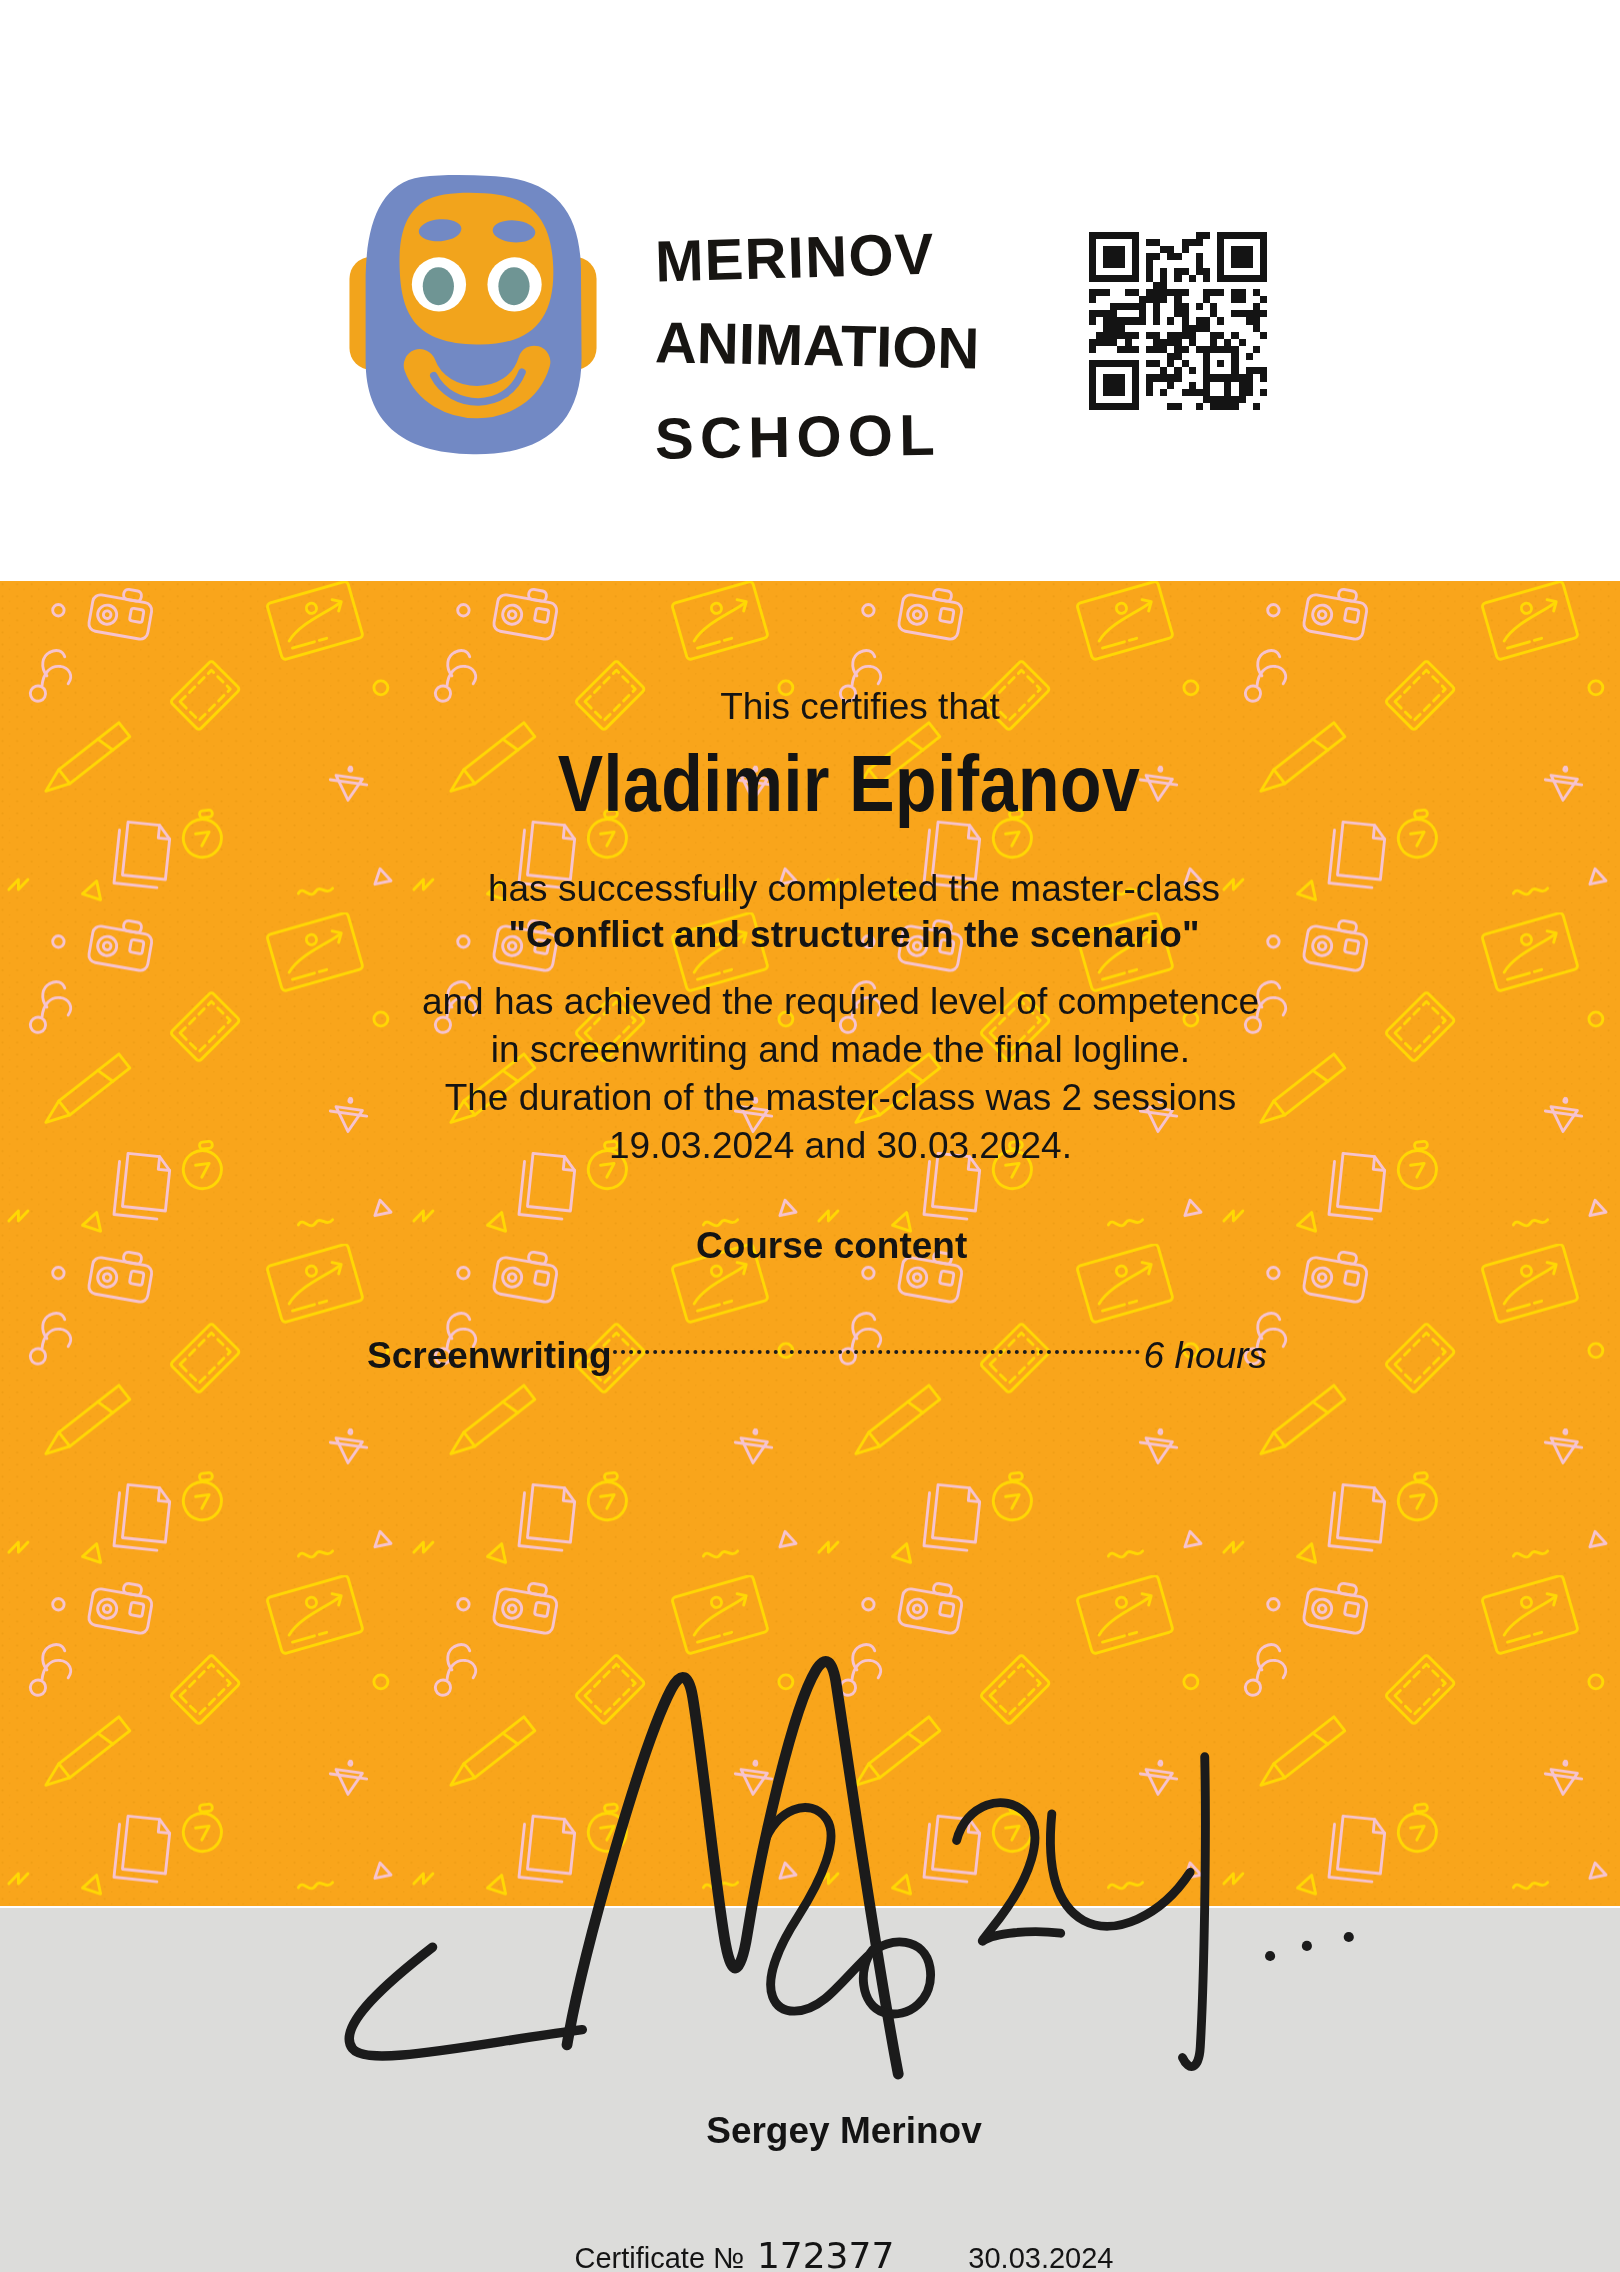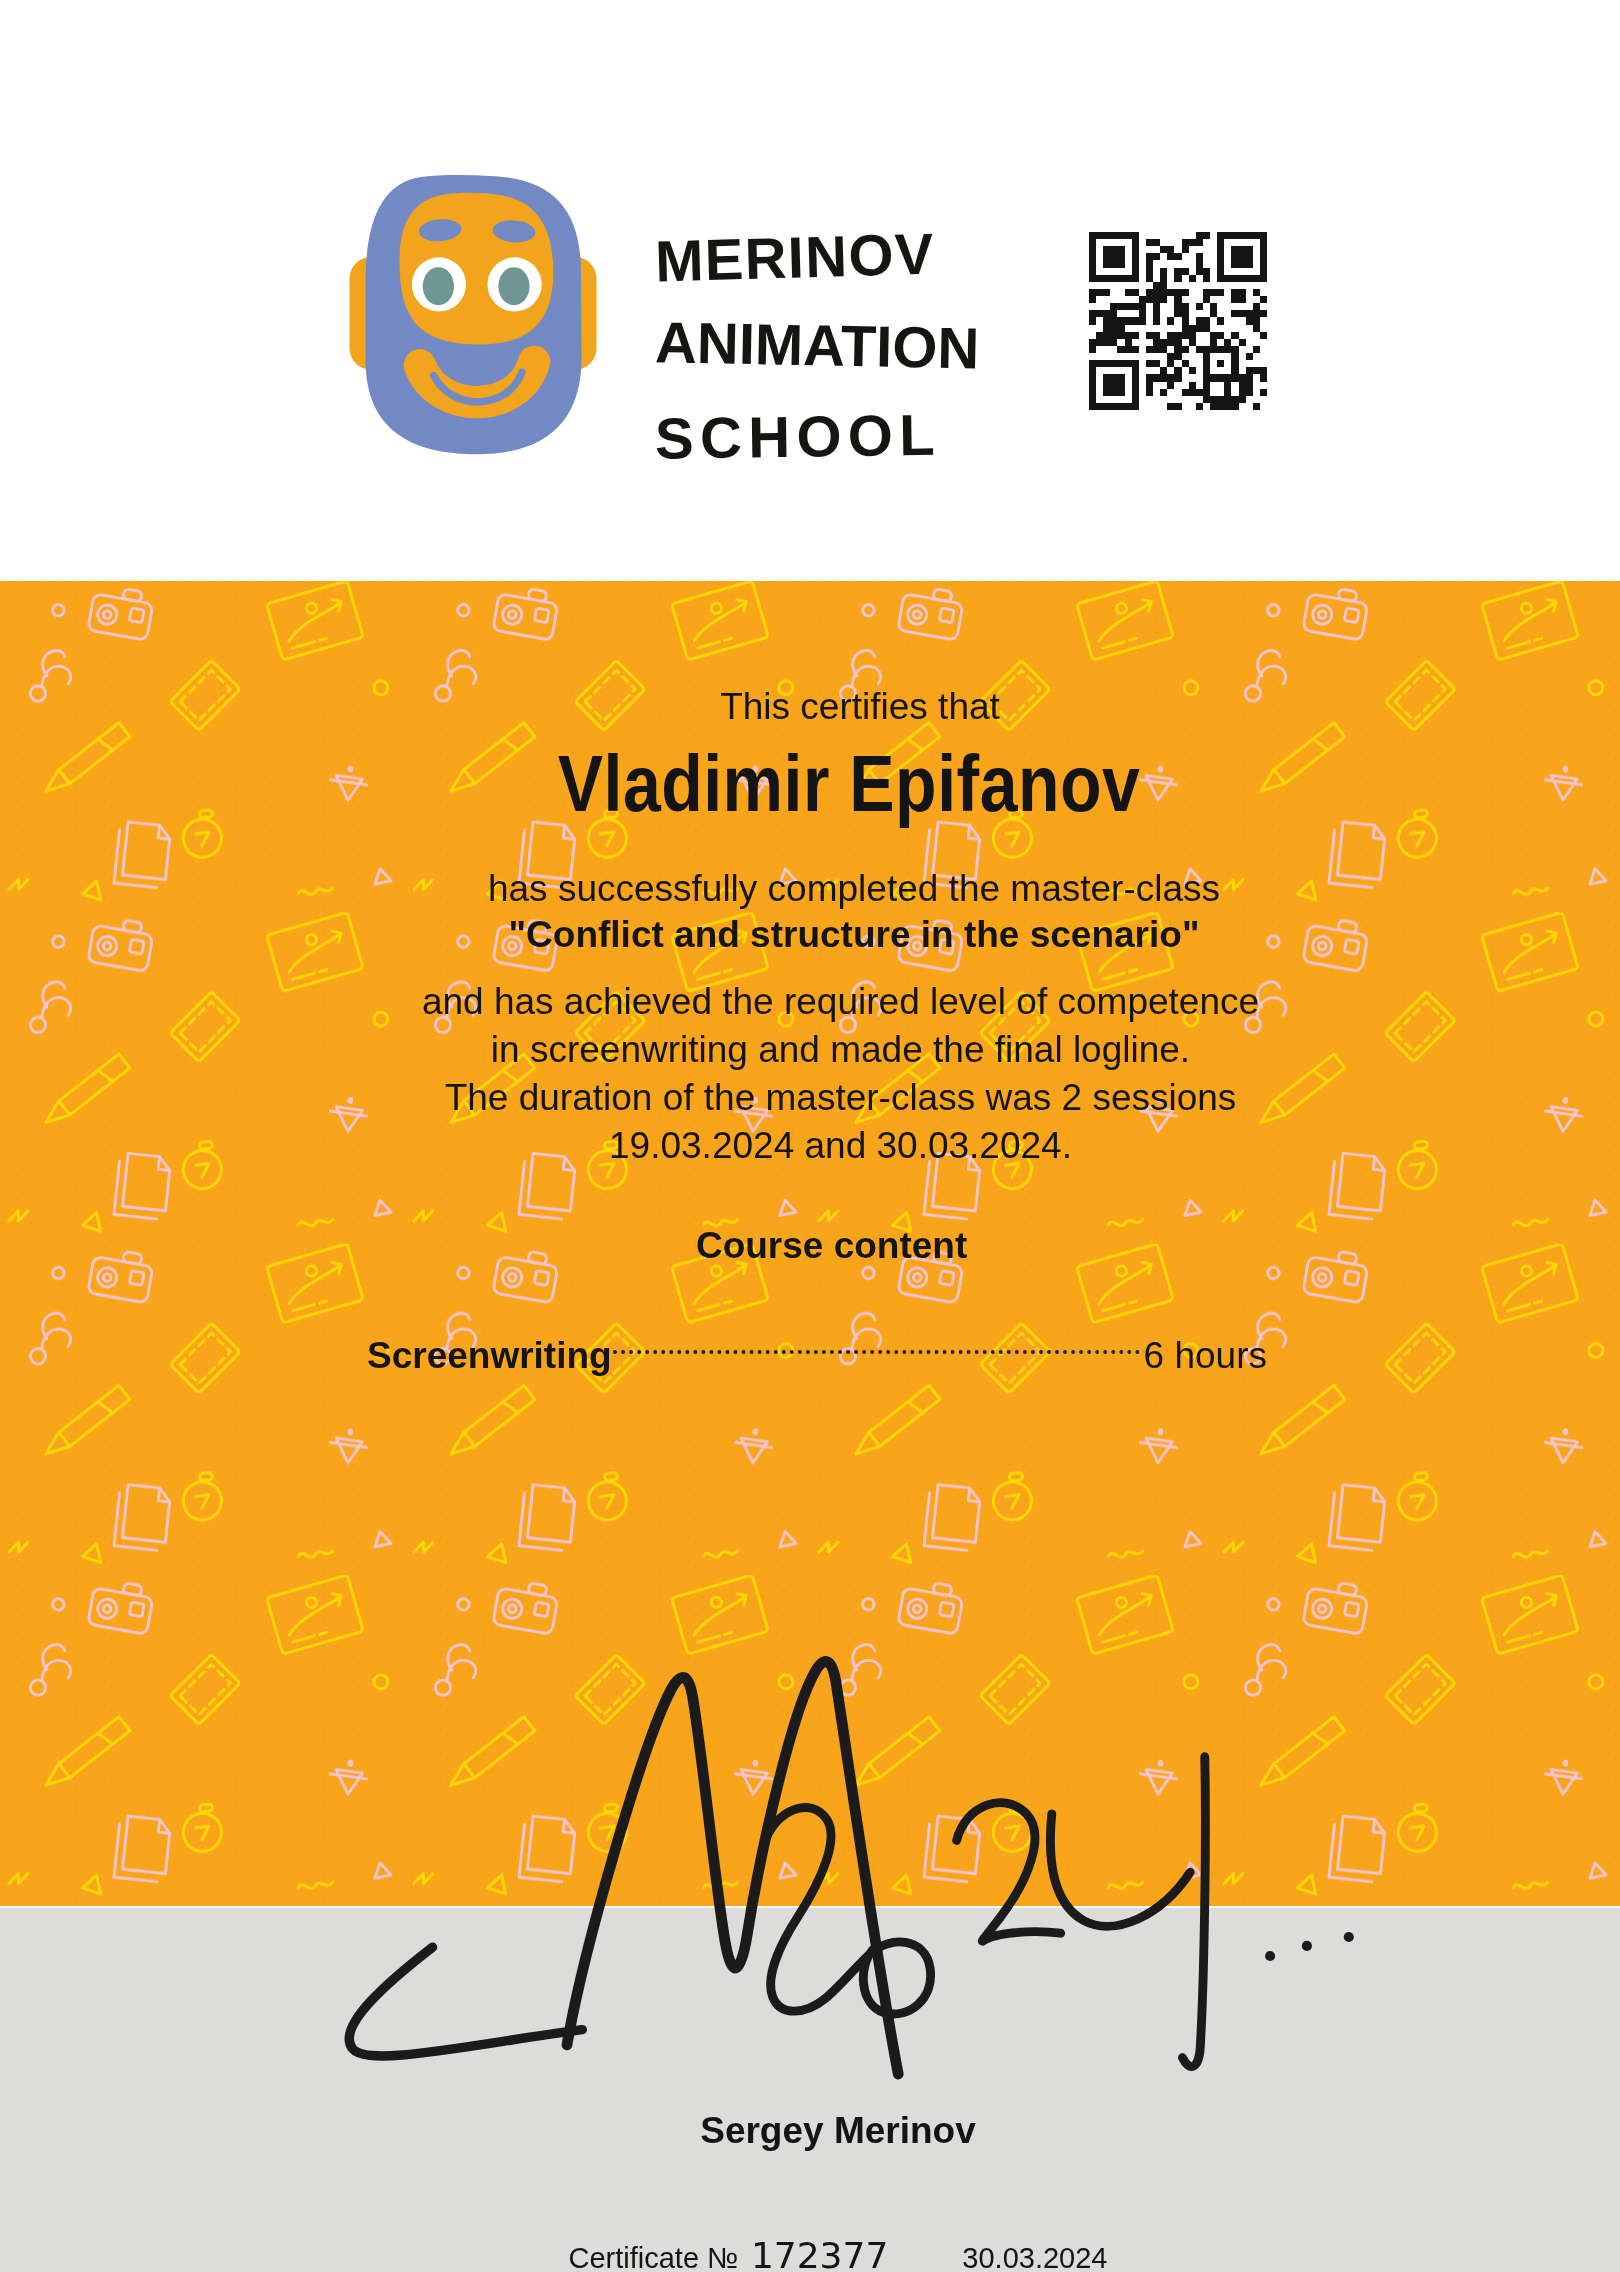--- a/index.html
+++ b/index.html
@@ -46,7 +46,7 @@
   }
   .course-subject { font-weight:700; }
   .leader { flex:1; border-bottom:4.4px dotted #1c1c1c; margin:0 3.8px 8.3px 1.3px; }
-  .course-hours { font-weight:400; }
+  .course-hours { font-weight:400;font-style:italic; }
 
   
   .signature { position:absolute; left:317px; top:1650px; z-index:5; pointer-events:none; }

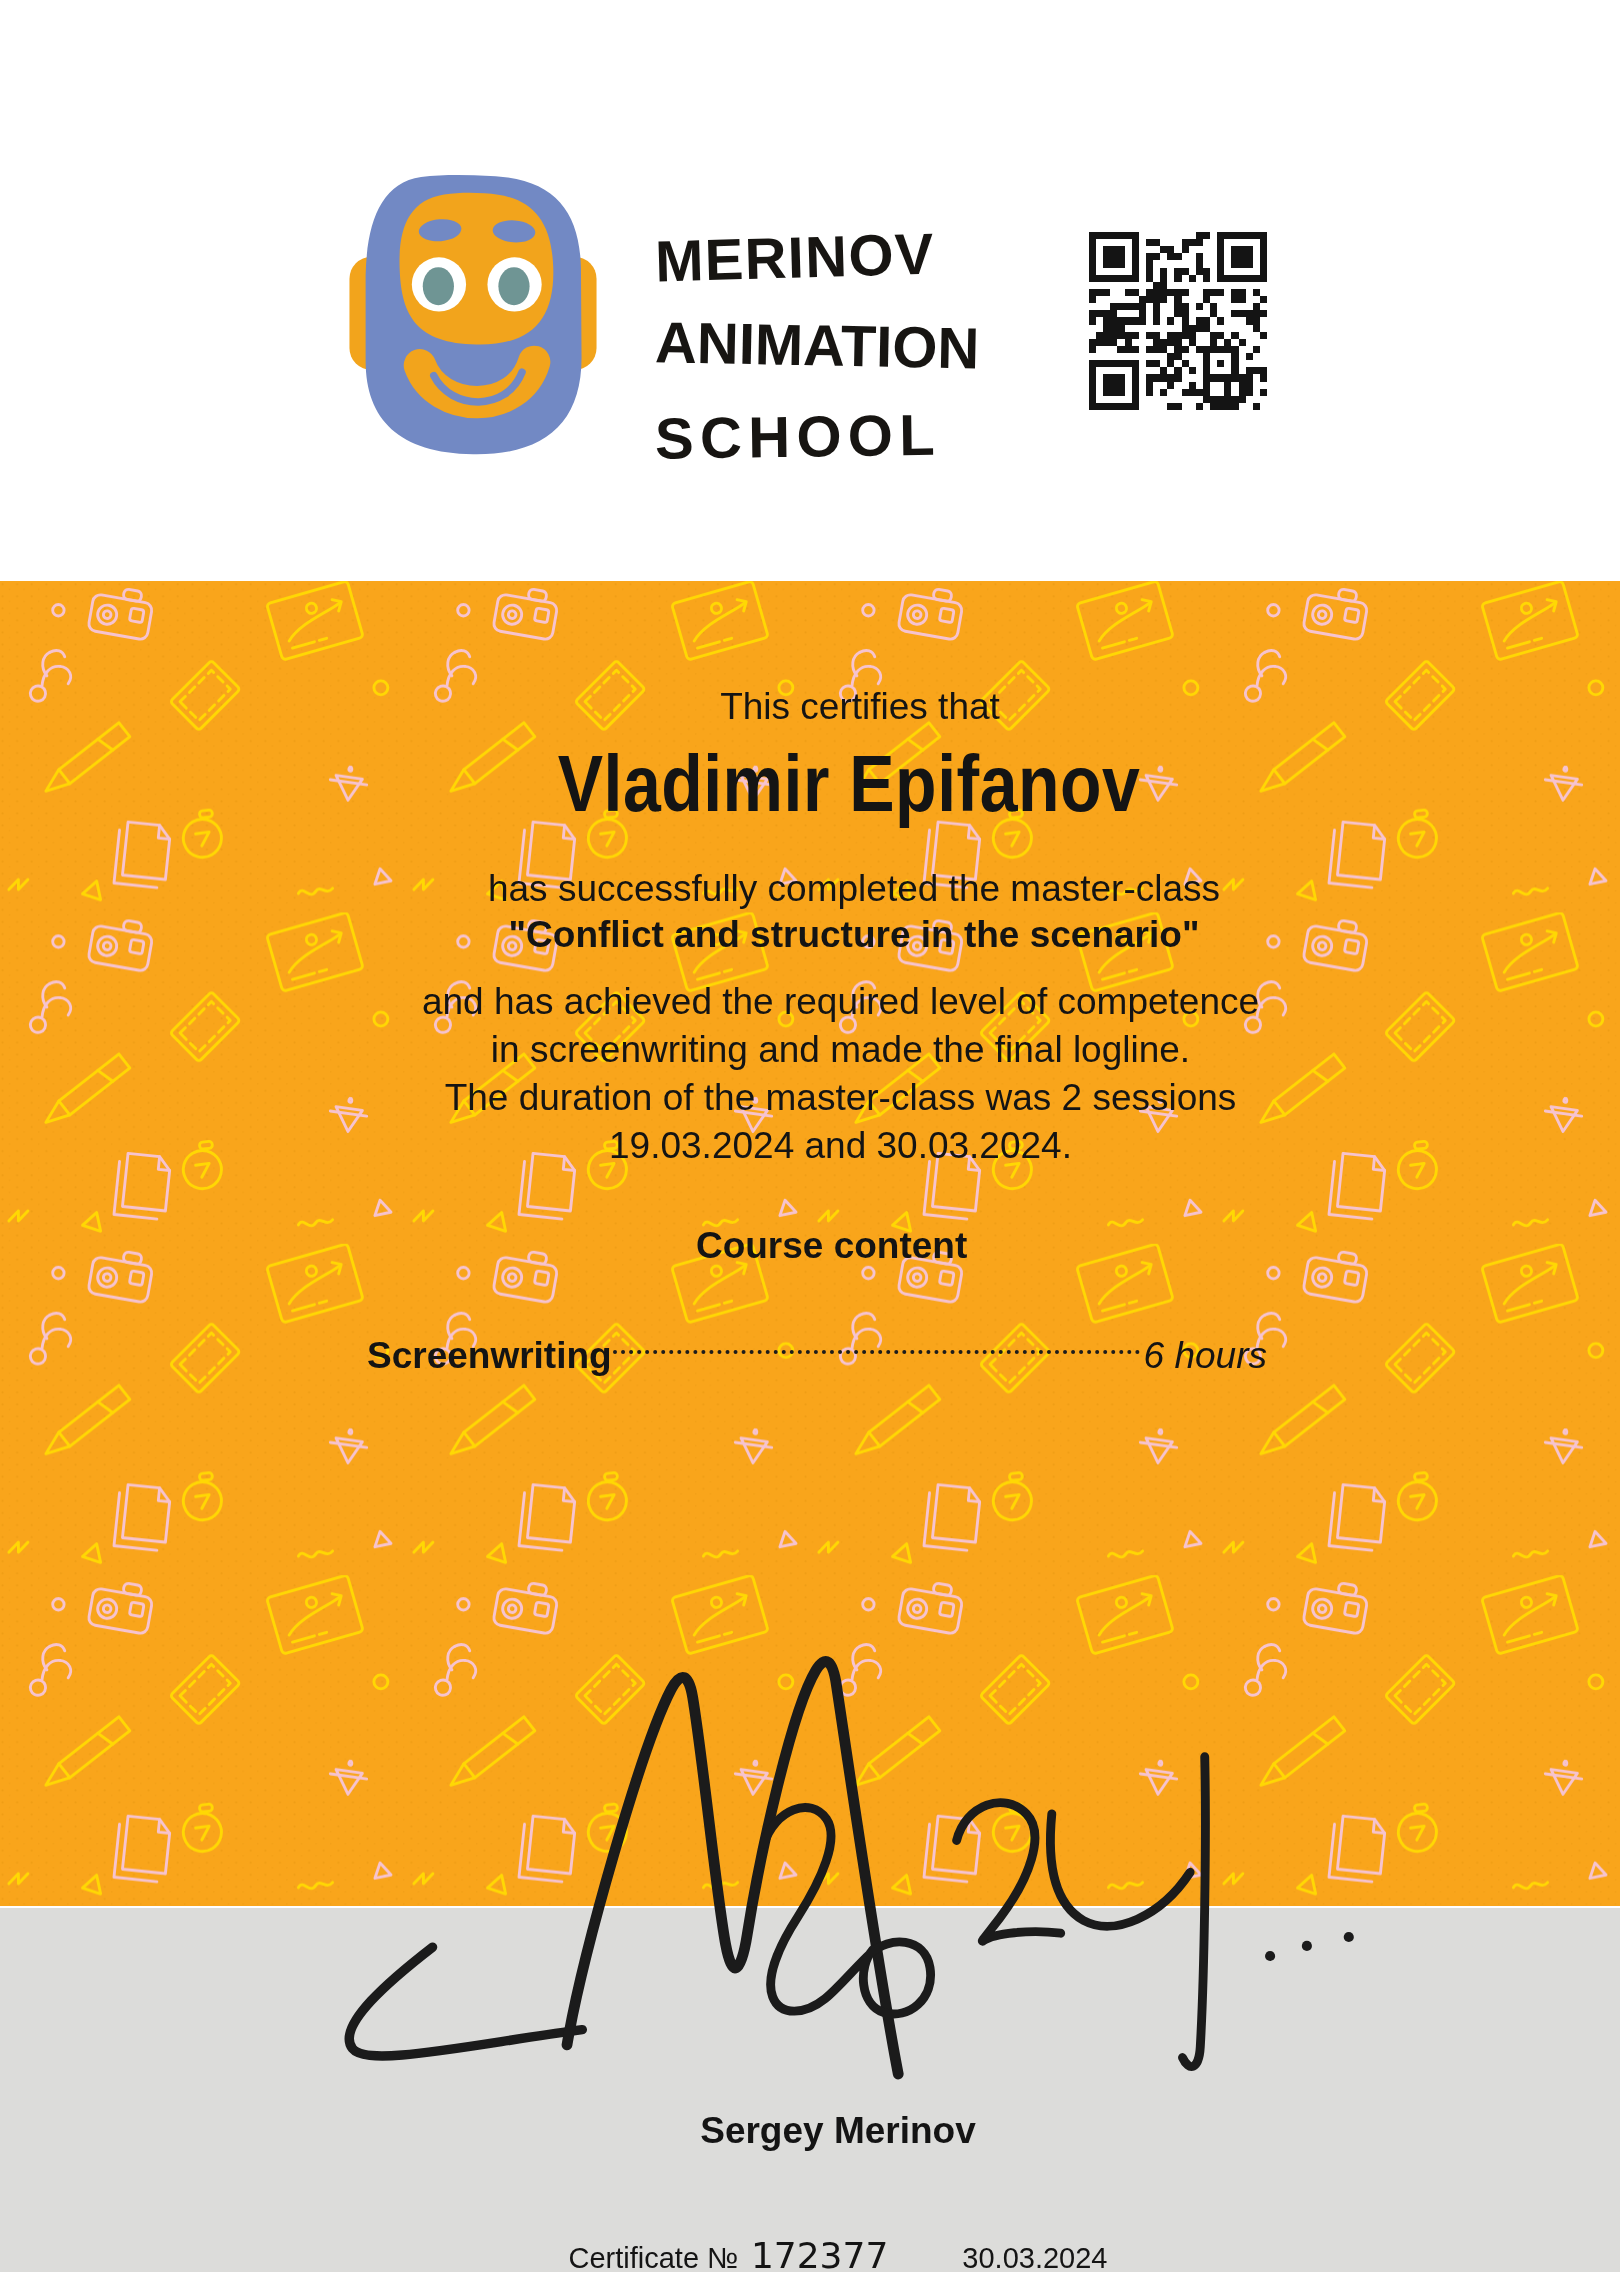--- a/index.html
+++ b/index.html
@@ -52,7 +52,7 @@
   .signature { position:absolute; left:317px; top:1650px; z-index:5; pointer-events:none; }
 
   
-  .footer { position:absolute; left:0; top:1908px; width:1620px; height:365px; background:#DCDCDA; }
+  .footer { position:absolute; left:0; top:1908px; width:1620px; height:365px; background:#DCDCDA;padding-left:6px; }
   .signer {
     position:absolute; top:202px; width:100%; text-align:center;
     font-size:37px; font-weight:700; transform:translateX(28px);

